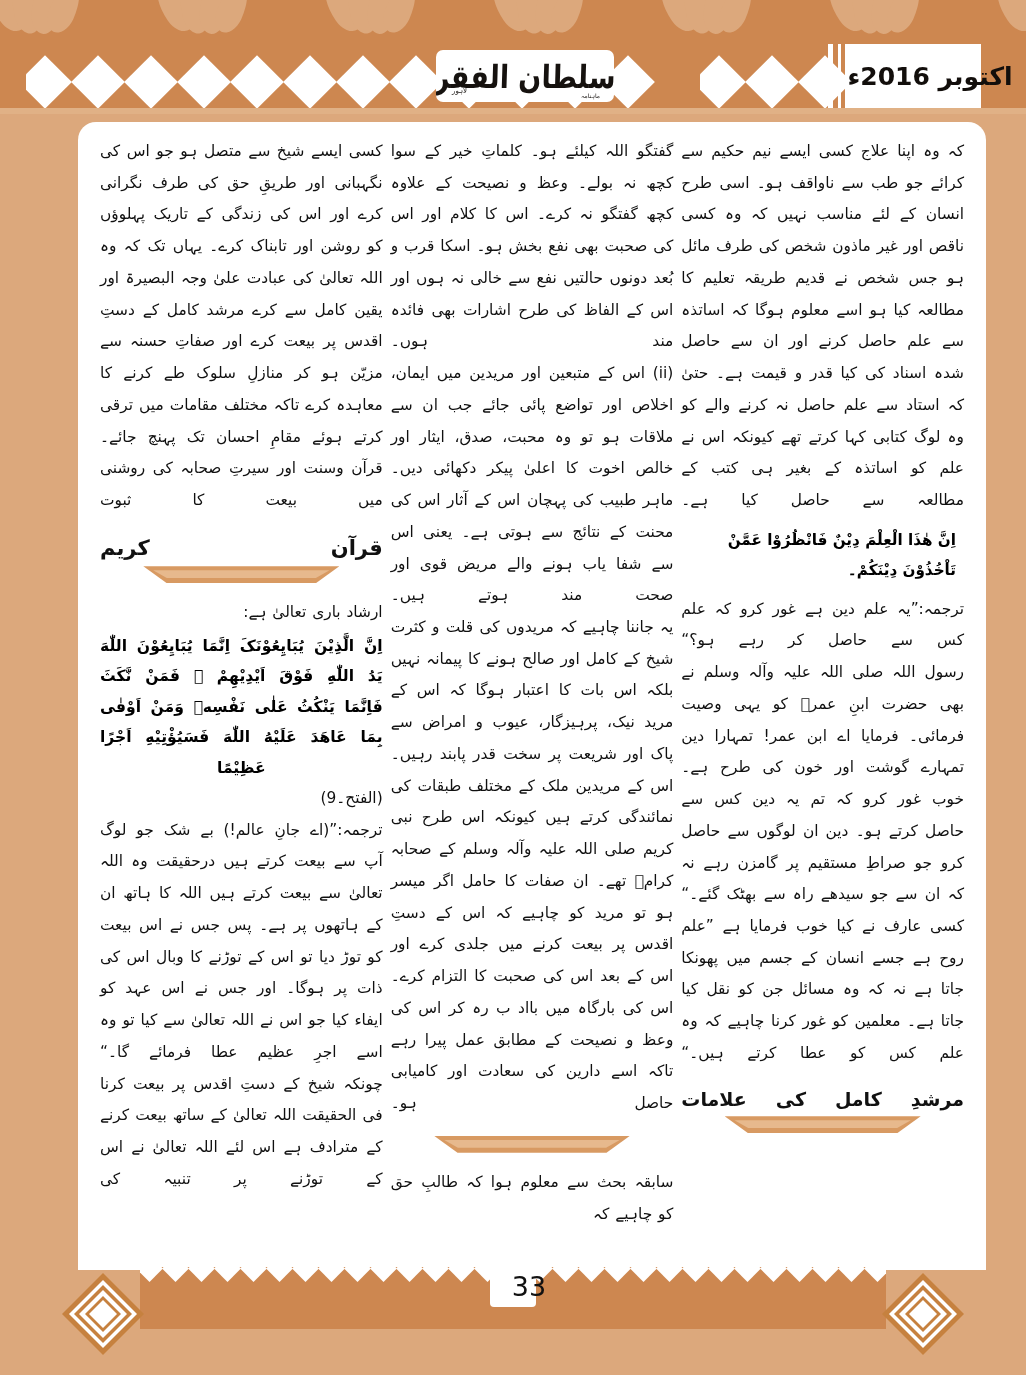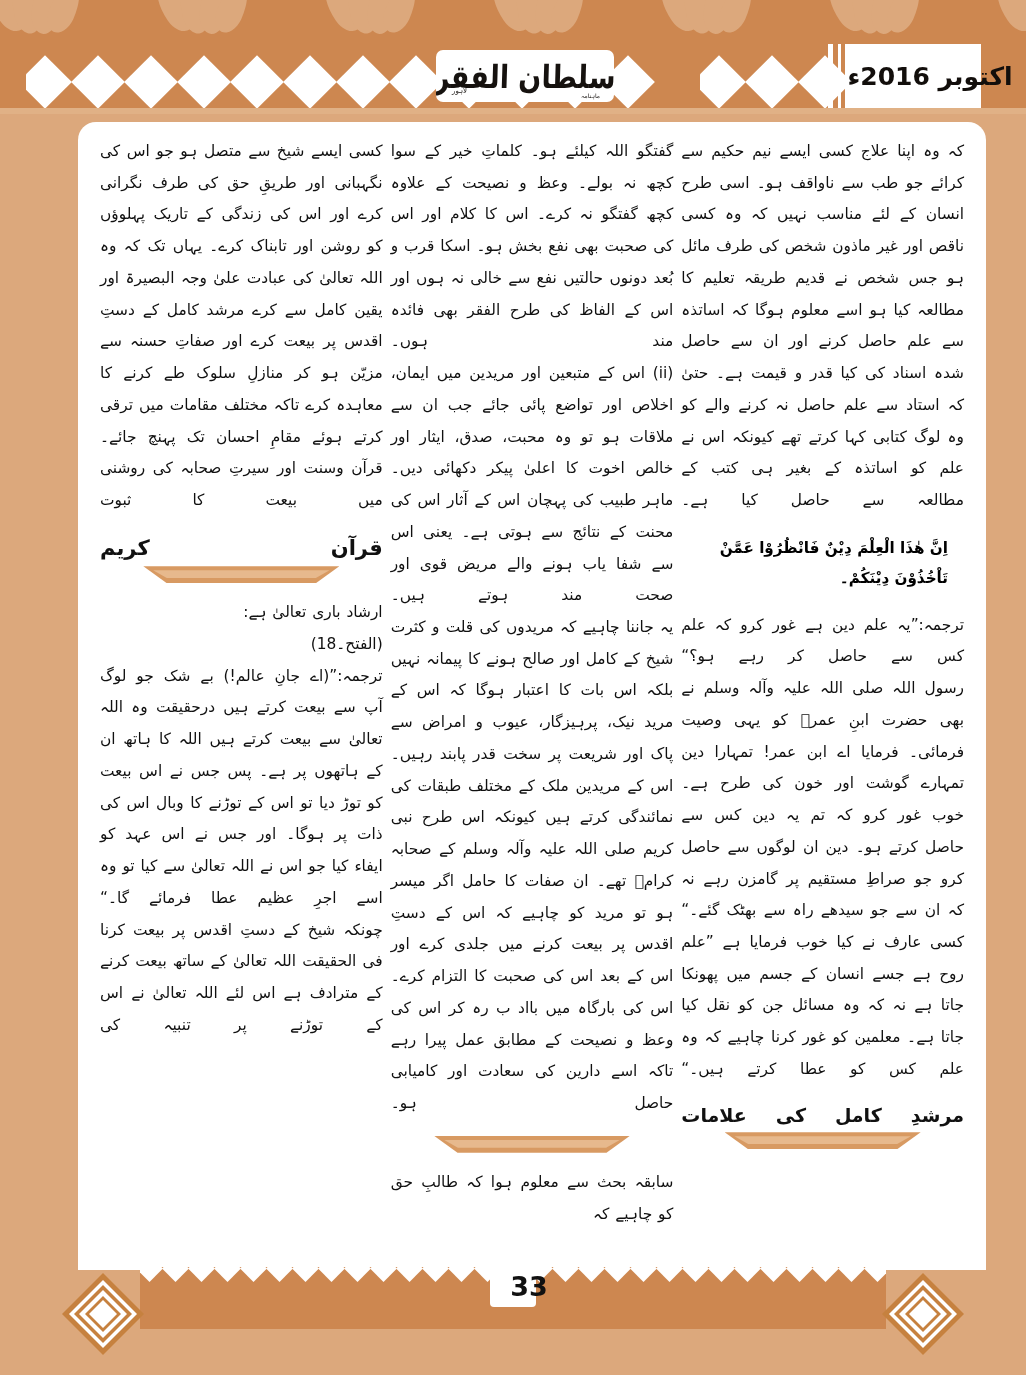--- a/index.html
+++ b/index.html
@@ -457,7 +457,7 @@
     </div>
 
     <div class="col col-mid">
-      <p class="urdu">گفتگو اللہ کیلئے ہو۔ کلماتِ خیر کے سوا کچھ نہ بولے۔ وعظ و نصیحت کے علاوہ کچھ گفتگو نہ کرے۔ اس کا کلام اور اس کی صحبت بھی نفع بخش ہو۔ اسکا قرب و بُعد دونوں حالتیں نفع سے خالی نہ ہوں اور اس کے الفاظ کی طرح الفقر بھی فائدہ مند ہوں۔</p>
+      <p class="urdu">گفتگو اللہ کیلئے ہو۔ کلماتِ خیر کے سوا کچھ نہ بولے۔ وعظ و نصیحت کے علاوہ کچھ گفتگو نہ کرے۔ اس کا کلام اور اس کی صحبت بھی نفع بخش ہو۔ اسکا قرب و بُعد دونوں حالتیں نفع سے خالی نہ ہوں اور اس کے الفاظ کی طرح اشارات بھی فائدہ مند ہوں۔</p>
       <p class="urdu">(ii) اس کے متبعین اور مریدین میں ایمان، اخلاص اور تواضع پائی جائے جب ان سے ملاقات ہو تو وہ محبت، صدق، ایثار اور خالص اخوت کا اعلیٰ پیکر دکھائی دیں۔ ماہر طبیب کی پہچان اس کے آثار اس کی محنت کے نتائج سے ہوتی ہے۔ یعنی اس سے شفا یاب ہونے والے مریض قوی اور صحت مند ہوتے ہیں۔</p>
       <p class="urdu">یہ جاننا چاہیے کہ مریدوں کی قلت و کثرت شیخ کے کامل اور صالح ہونے کا پیمانہ نہیں بلکہ اس بات کا اعتبار ہوگا کہ اس کے مرید نیک، پرہیزگار، عیوب و امراض سے پاک اور شریعت پر سخت قدر پابند رہیں۔ اس کے مریدین ملک کے مختلف طبقات کی نمائندگی کرتے ہیں کیونکہ اس طرح نبی کریم صلی اللہ علیہ وآلہ وسلم کے صحابہ کرامؓ تھے۔ ان صفات کا حامل اگر میسر ہو تو مرید کو چاہیے کہ اس کے دستِ اقدس پر بیعت کرنے میں جلدی کرے اور اس کے بعد اس کی صحبت کا التزام کرے۔ اس کی بارگاہ میں بااد ب رہ کر اس کی وعظ و نصیحت کے مطابق عمل پیرا رہے تاکہ اسے دارین کی سعادت اور کامیابی حاصل ہو۔</p>
 

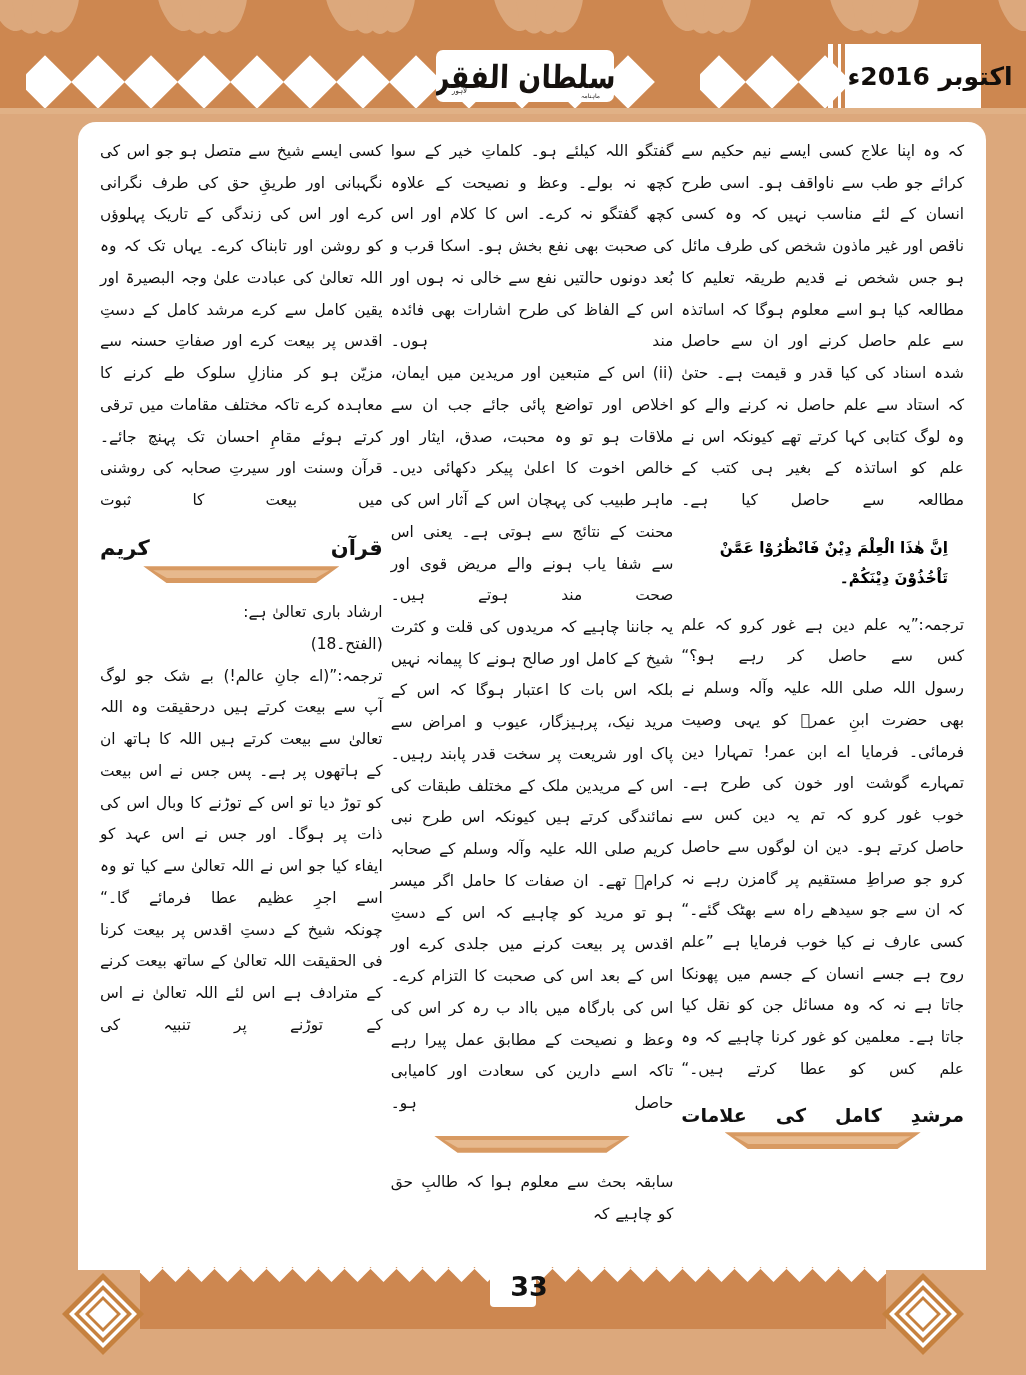--- a/index.html
+++ b/index.html
@@ -206,7 +206,7 @@
     word-spacing: 2px;
   }
   p.arabic-inline {
-    margin: 16px;
+    margin: 8px;
     font-family: "DejaVu Sans", sans-serif;
     font-size: 15.2px;
     font-weight: bold;

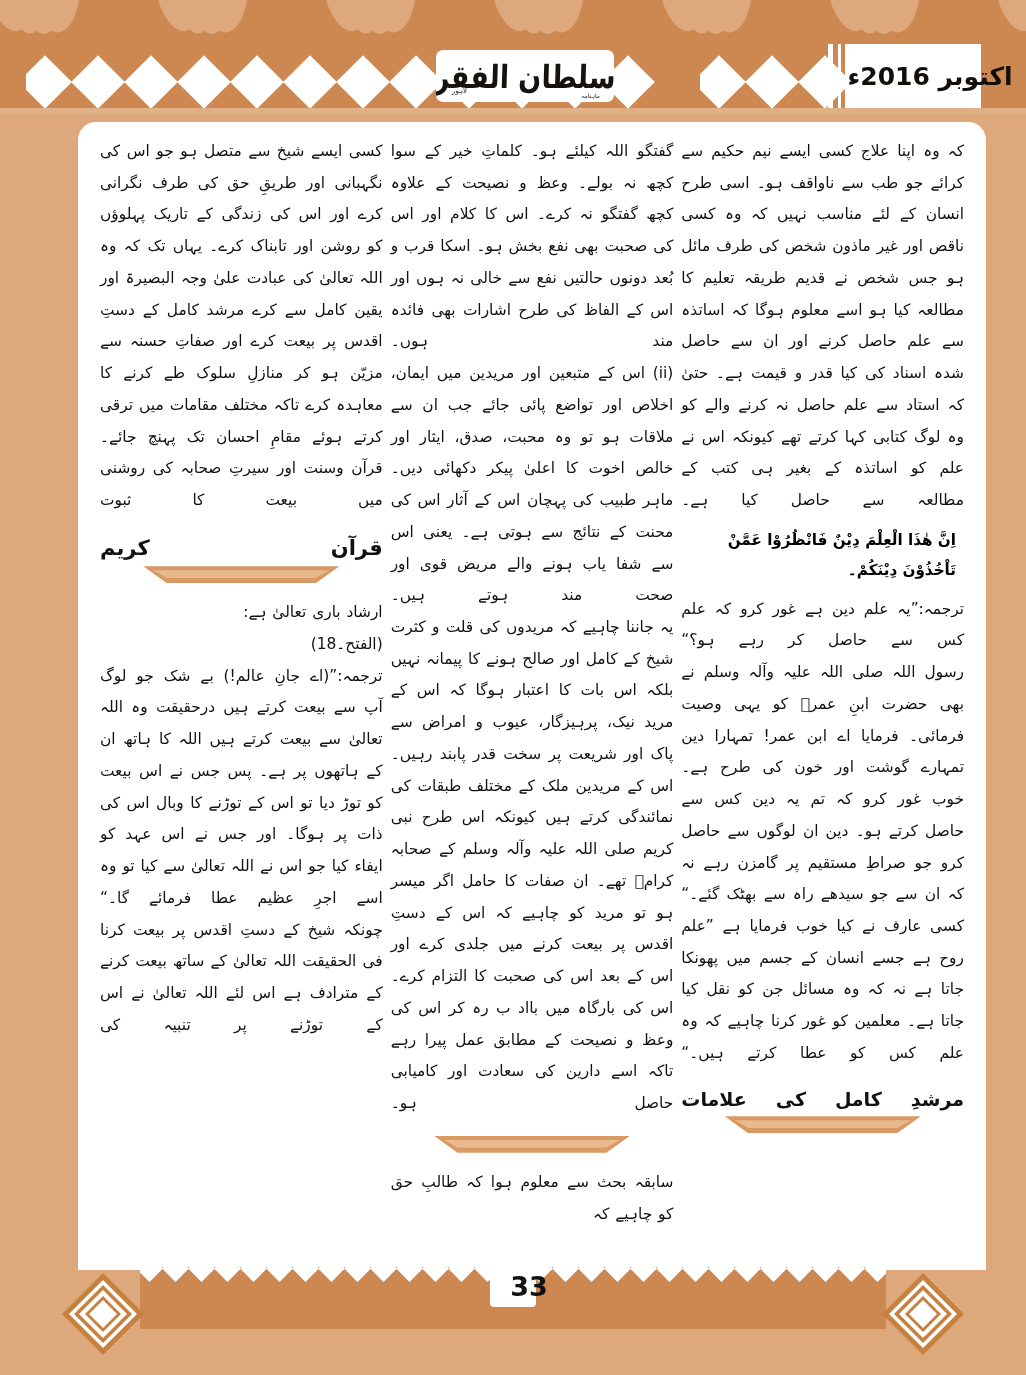--- a/index.html
+++ b/index.html
@@ -480,6 +480,7 @@
       </div>
 
       <p class="urdu last-free">ارشاد باری تعالیٰ ہے:</p>
+      <p class="arabic">اِنَّ الَّذِیْنَ یُبَایِعُوْنَکَ اِنَّمَا یُبَایِعُوْنَ اللّٰهَ یَدُ اللّٰهِ فَوْقَ اَیْدِیْھِمْ ۚ فَمَنْ نَّکَثَ فَاِنَّمَا یَنْکُثُ عَلٰی نَفْسِهٖ وَمَنْ اَوْفٰی بِمَا عَاھَدَ عَلَیْهُ اللّٰهَ فَسَیُؤْتِیْهِ اَجْرًا عَظِیْمًا</p>
       <p class="urdu last-free">(الفتح۔18)</p>
       <p class="urdu">ترجمہ:”(اے جانِ عالم!) بے شک جو لوگ آپ سے بیعت کرتے ہیں درحقیقت وہ اللہ تعالیٰ سے بیعت کرتے ہیں اللہ کا ہاتھ ان کے ہاتھوں پر ہے۔ پس جس نے اس بیعت کو توڑ دیا تو اس کے توڑنے کا وبال اس کی ذات پر ہوگا۔ اور جس نے اس عہد کو ایفاء کیا جو اس نے اللہ تعالیٰ سے کیا تو وہ اسے اجرِ عظیم عطا فرمائے گا۔“</p>
       <p class="urdu">چونکہ شیخ کے دستِ اقدس پر بیعت کرنا فی الحقیقت اللہ تعالیٰ کے ساتھ بیعت کرنے کے مترادف ہے اس لئے اللہ تعالیٰ نے اس کے توڑنے پر تنبیہ کی</p>

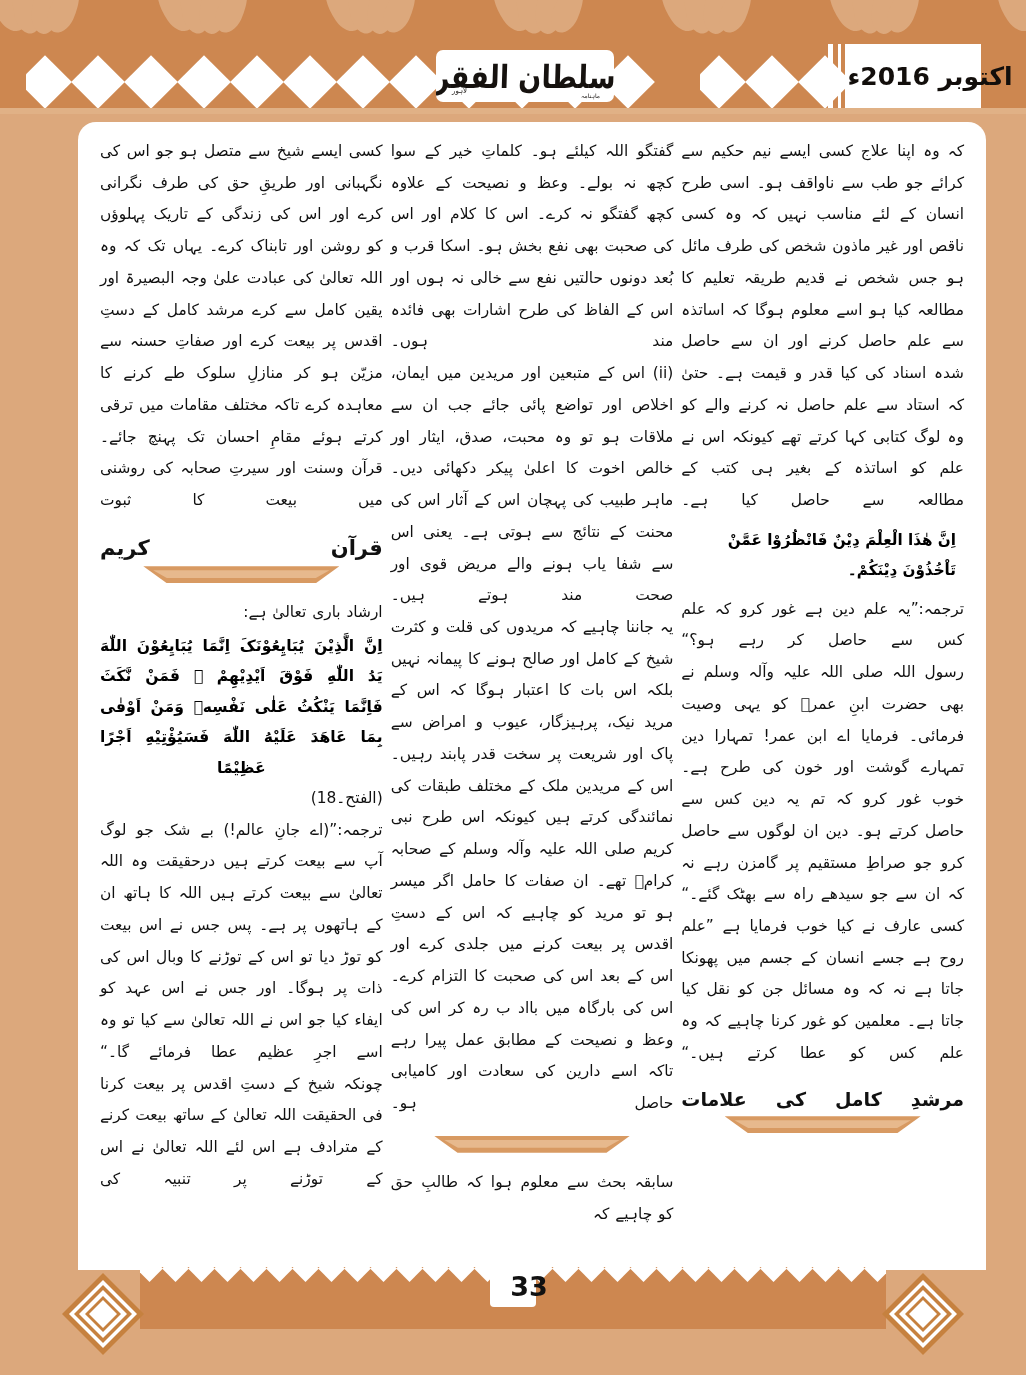--- a/index.html
+++ b/index.html
@@ -481,7 +481,7 @@
 
       <p class="urdu last-free">ارشاد باری تعالیٰ ہے:</p>
       <p class="arabic">اِنَّ الَّذِیْنَ یُبَایِعُوْنَکَ اِنَّمَا یُبَایِعُوْنَ اللّٰهَ یَدُ اللّٰهِ فَوْقَ اَیْدِیْھِمْ ۚ فَمَنْ نَّکَثَ فَاِنَّمَا یَنْکُثُ عَلٰی نَفْسِهٖ وَمَنْ اَوْفٰی بِمَا عَاھَدَ عَلَیْهُ اللّٰهَ فَسَیُؤْتِیْهِ اَجْرًا عَظِیْمًا</p>
-      <p class="urdu last-free">(الفتح۔18)</p>
+      <p class="urdu last-free">(الفتح۔9)</p>
       <p class="urdu">ترجمہ:”(اے جانِ عالم!) بے شک جو لوگ آپ سے بیعت کرتے ہیں درحقیقت وہ اللہ تعالیٰ سے بیعت کرتے ہیں اللہ کا ہاتھ ان کے ہاتھوں پر ہے۔ پس جس نے اس بیعت کو توڑ دیا تو اس کے توڑنے کا وبال اس کی ذات پر ہوگا۔ اور جس نے اس عہد کو ایفاء کیا جو اس نے اللہ تعالیٰ سے کیا تو وہ اسے اجرِ عظیم عطا فرمائے گا۔“</p>
       <p class="urdu">چونکہ شیخ کے دستِ اقدس پر بیعت کرنا فی الحقیقت اللہ تعالیٰ کے ساتھ بیعت کرنے کے مترادف ہے اس لئے اللہ تعالیٰ نے اس کے توڑنے پر تنبیہ کی</p>
     </div>

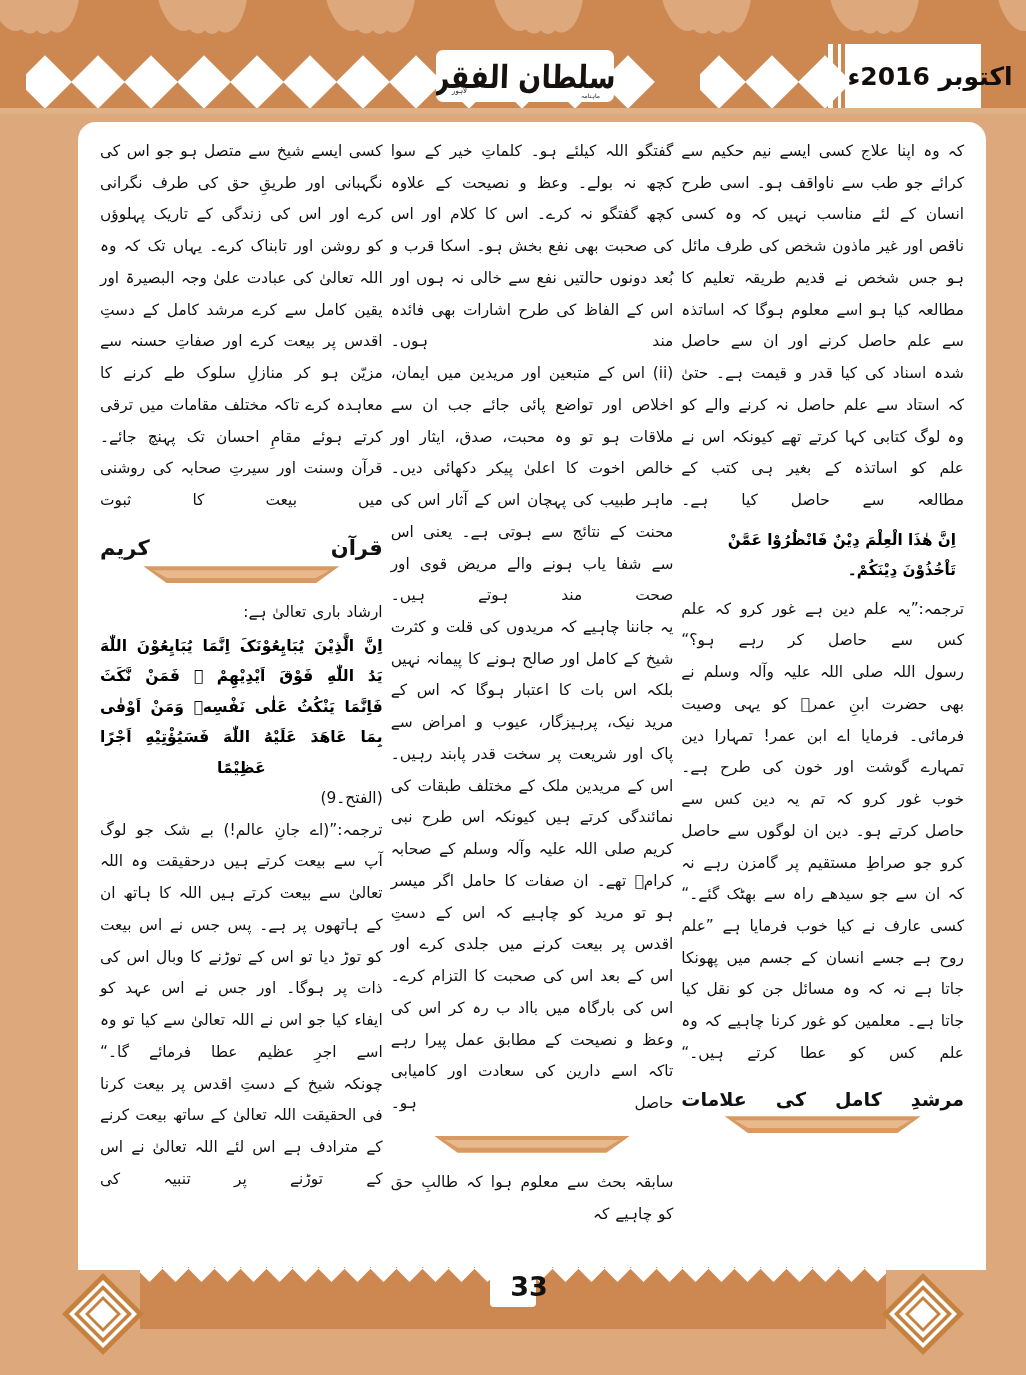--- a/index.html
+++ b/index.html
@@ -299,7 +299,7 @@
   .page-num span {
     font-family: "DejaVu Sans", sans-serif;
     font-size: 27px;
-    font-weight: bold;
+    font-weight: normal;
     color: #111;
     margin-left: 32px;
   }

